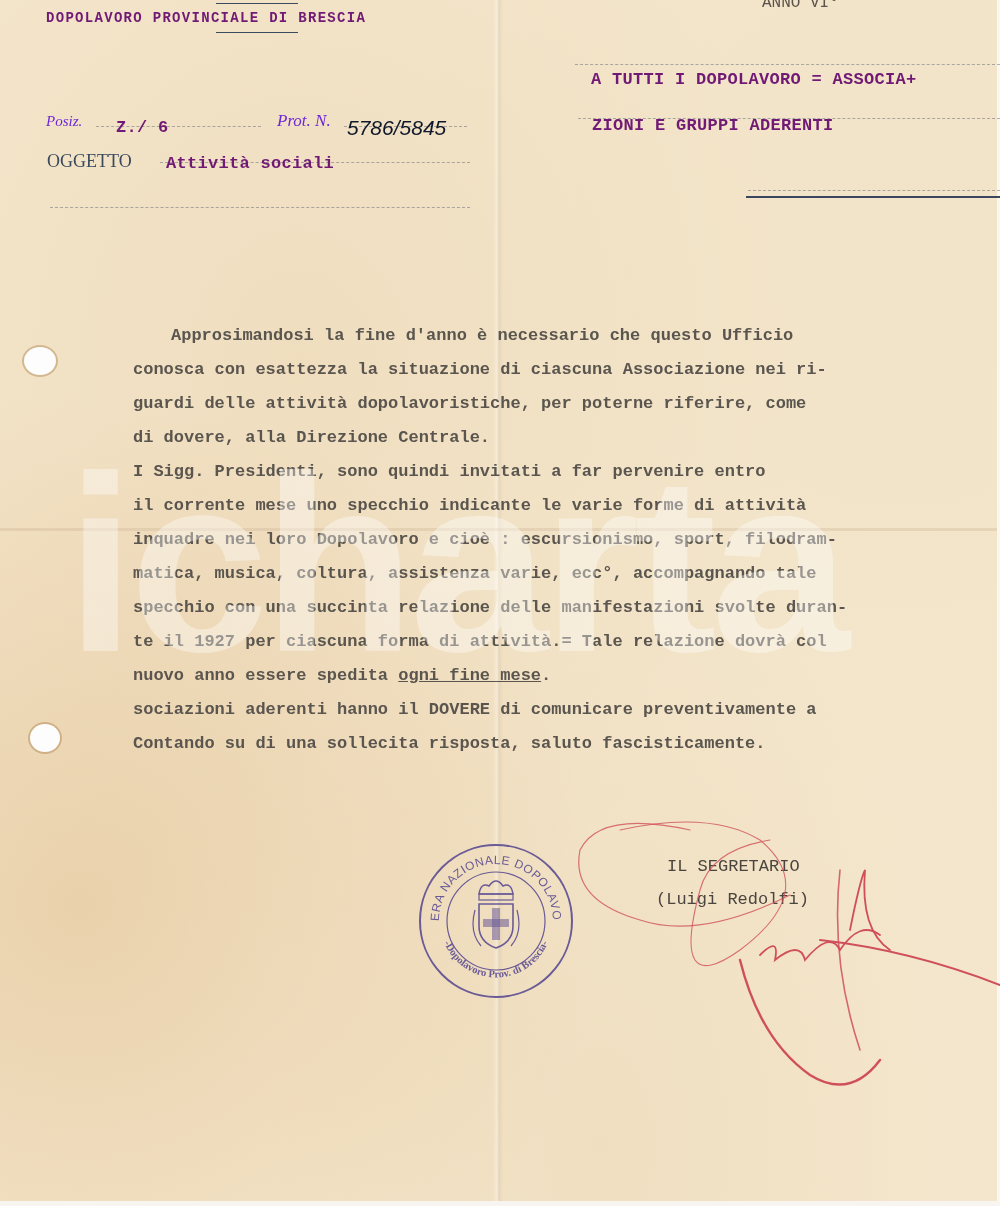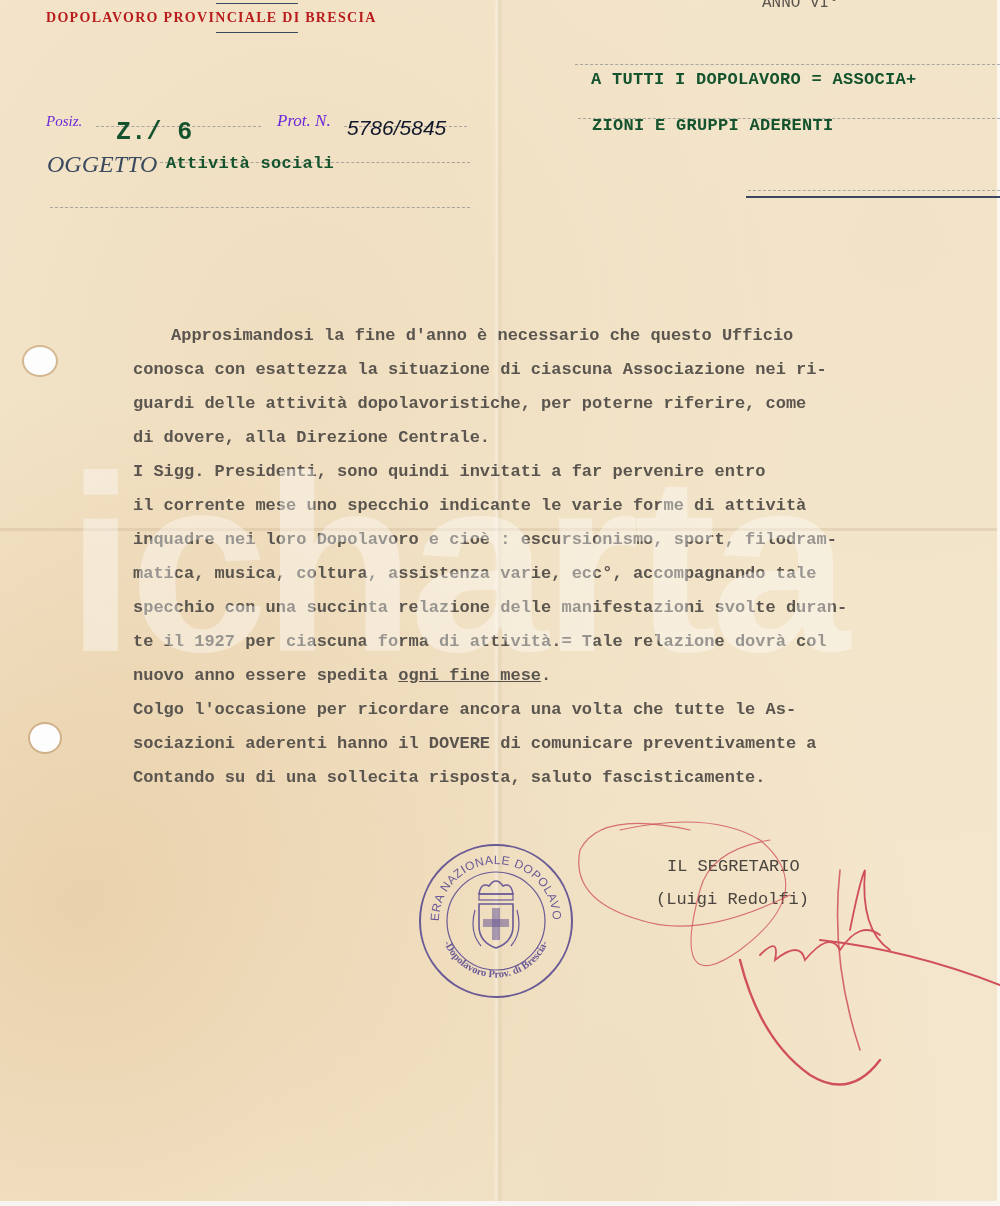--- a/index.html
+++ b/index.html
@@ -20,8 +20,8 @@
   .right-edge { position:absolute; right:0; top:0; width:3px; height:1206px; background:#fbf6ee; }
   .bottom-edge { position:absolute; left:0; bottom:0; width:1000px; height:5px; background:#f8f5f0; }
 
-  .header-title { position:absolute; left:46px; top:10px; font-family:Liberation Serif, serif;
-    font-weight:bold; font-size:14px; letter-spacing:1.3px; color:#b91c1c; }
+  .header-title { position:absolute; left:46px; top:10px; font-family:Liberation Mono, monospace;
+    font-weight:bold; font-size:14px; letter-spacing:1.3px; color:#701a75; }
   .header-line { position:absolute; left:216px; width:82px; height:1px; background:#3a4a5e; }
 
   .anno { position:absolute; left:762px; top:-6px; font-size:16px; color:#5a544c; }

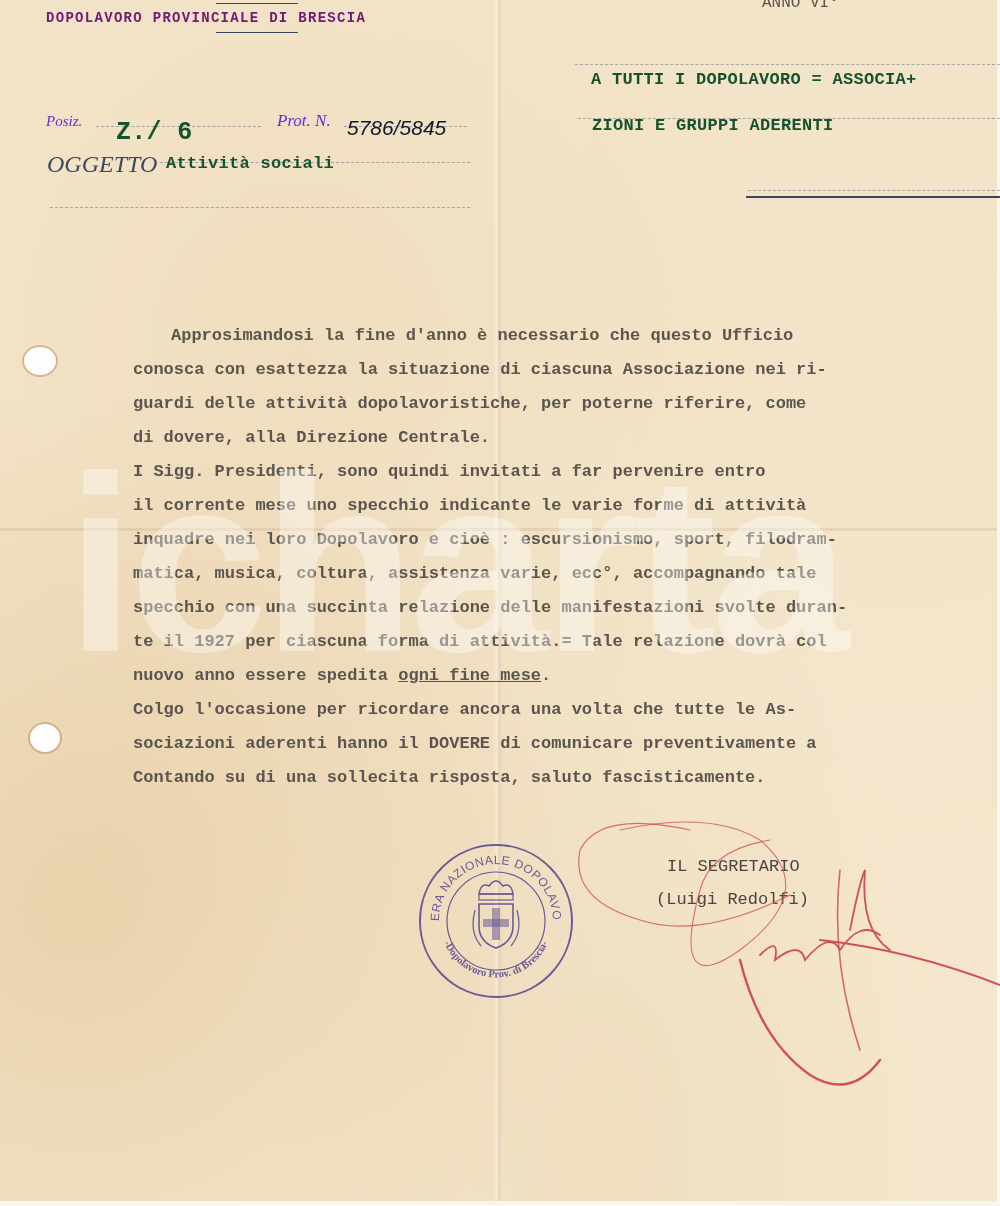--- a/index.html
+++ b/index.html
@@ -28,7 +28,7 @@
 
   .label-serif { position:absolute; font-family:"Liberation Serif", "DejaVu Serif", serif; font-style:italic; font-size:15px; color:#6d28d9; }
   .label-upright { position:absolute; font-family:"Liberation Serif", "DejaVu Serif", serif; font-size:24px; color:#3a4a5e;font-style:italic; }
-  .typed { position:absolute; font-size:17px; font-weight:bold; color:#14532d; white-space:nowrap; letter-spacing:0.3px; }
+  .typed { position:absolute; font-size:17px; font-weight:bold; color:#701a75; white-space:nowrap; letter-spacing:0.3px; }
   .typed-num { position:absolute; font-family:"Liberation Sans", "DejaVu Sans", sans-serif; font-size:21px; color:#0f172a;font-style:italic; }
   .dotted { position:absolute; height:0; border-top:1px dashed rgba(80,90,110,0.45); }
   .solid-line { position:absolute; height:2px; background:#3a4660; }

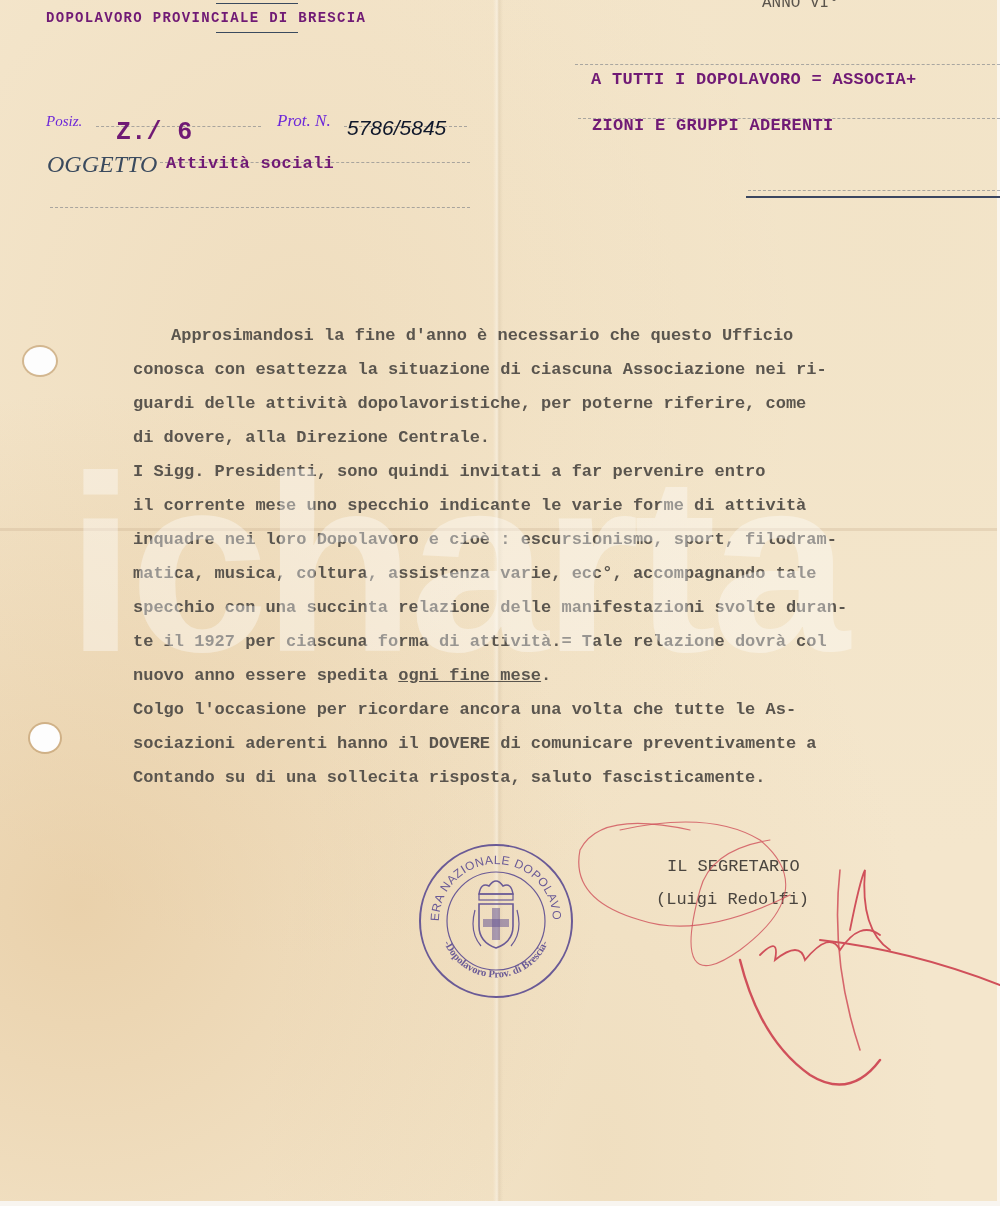--- a/index.html
+++ b/index.html
@@ -66,7 +66,7 @@
 
 <div class="label-serif" style="left:46px;top:113px;">Posiz.</div>
 <div class="dotted" style="left:96px;top:126px;width:165px;"></div>
-<div class="typed" style="left:116px;top:118px;font-size:25px;">Z./ 6</div>
+<div class="typed" style="left:116px;top:118px;font-size:17px;">Z./ 6</div>
 
 <div class="label-serif" style="left:277px;top:111px;font-size:17px;">Prot. N.</div>
 <div class="dotted" style="left:344px;top:126px;width:123px;"></div>

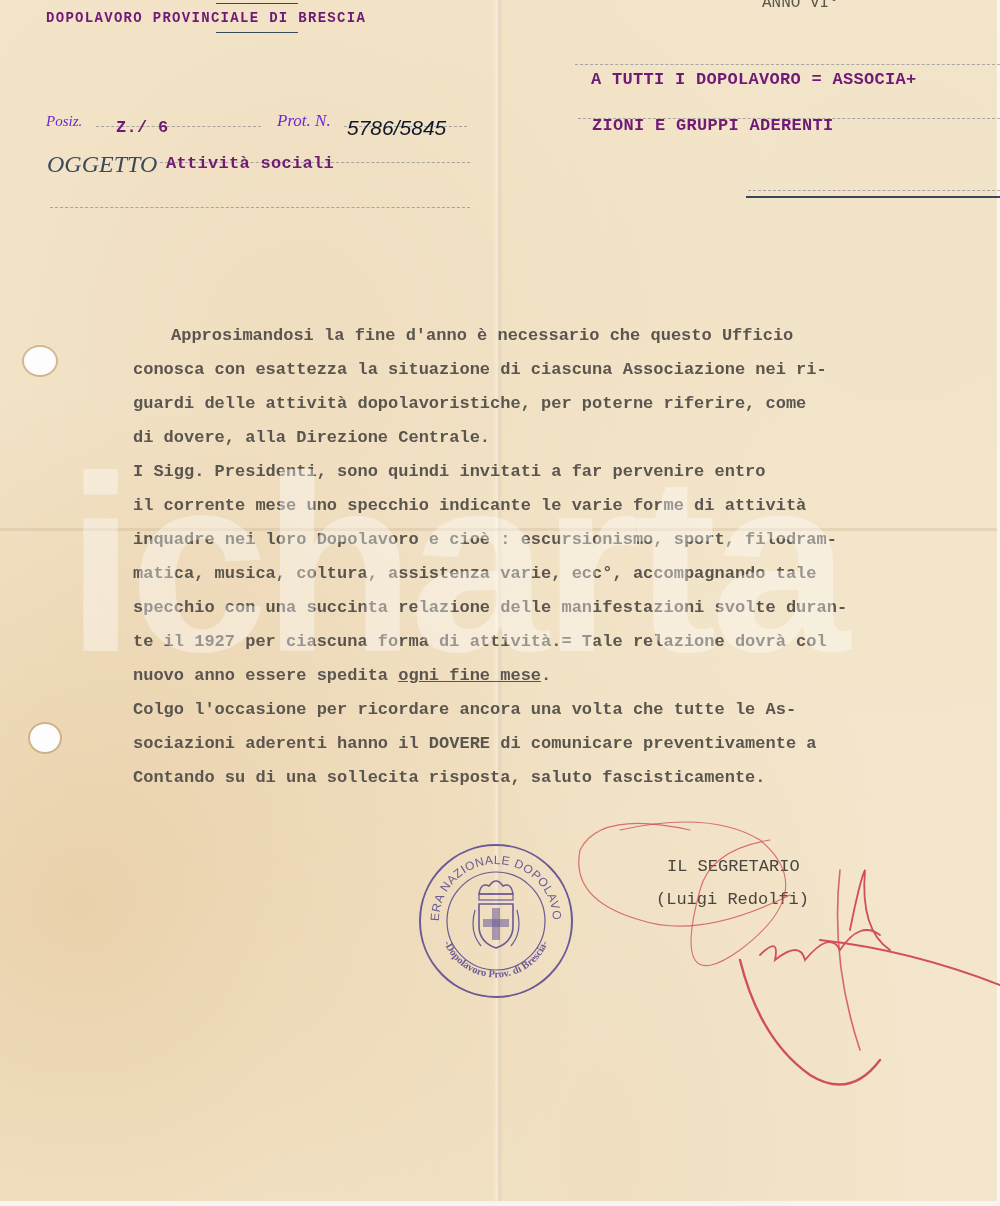--- a/index.html
+++ b/index.html
@@ -27,7 +27,7 @@
   .anno { position:absolute; left:762px; top:-6px; font-size:16px; color:#5a544c; }
 
   .label-serif { position:absolute; font-family:"Liberation Serif", "DejaVu Serif", serif; font-style:italic; font-size:15px; color:#6d28d9; }
-  .label-upright { position:absolute; font-family:"Liberation Serif", "DejaVu Serif", serif; font-size:24px; color:#3a4a5e;font-style:italic; }
+  .label-upright { position:absolute; font-family:"Liberation Serif", "DejaVu Serif", serif; font-size:18px; color:#3a4a5e; }
   .typed { position:absolute; font-size:17px; font-weight:bold; color:#701a75; white-space:nowrap; letter-spacing:0.3px; }
   .typed-num { position:absolute; font-family:"Liberation Sans", "DejaVu Sans", sans-serif; font-size:21px; color:#0f172a;font-style:italic; }
   .dotted { position:absolute; height:0; border-top:1px dashed rgba(80,90,110,0.45); }

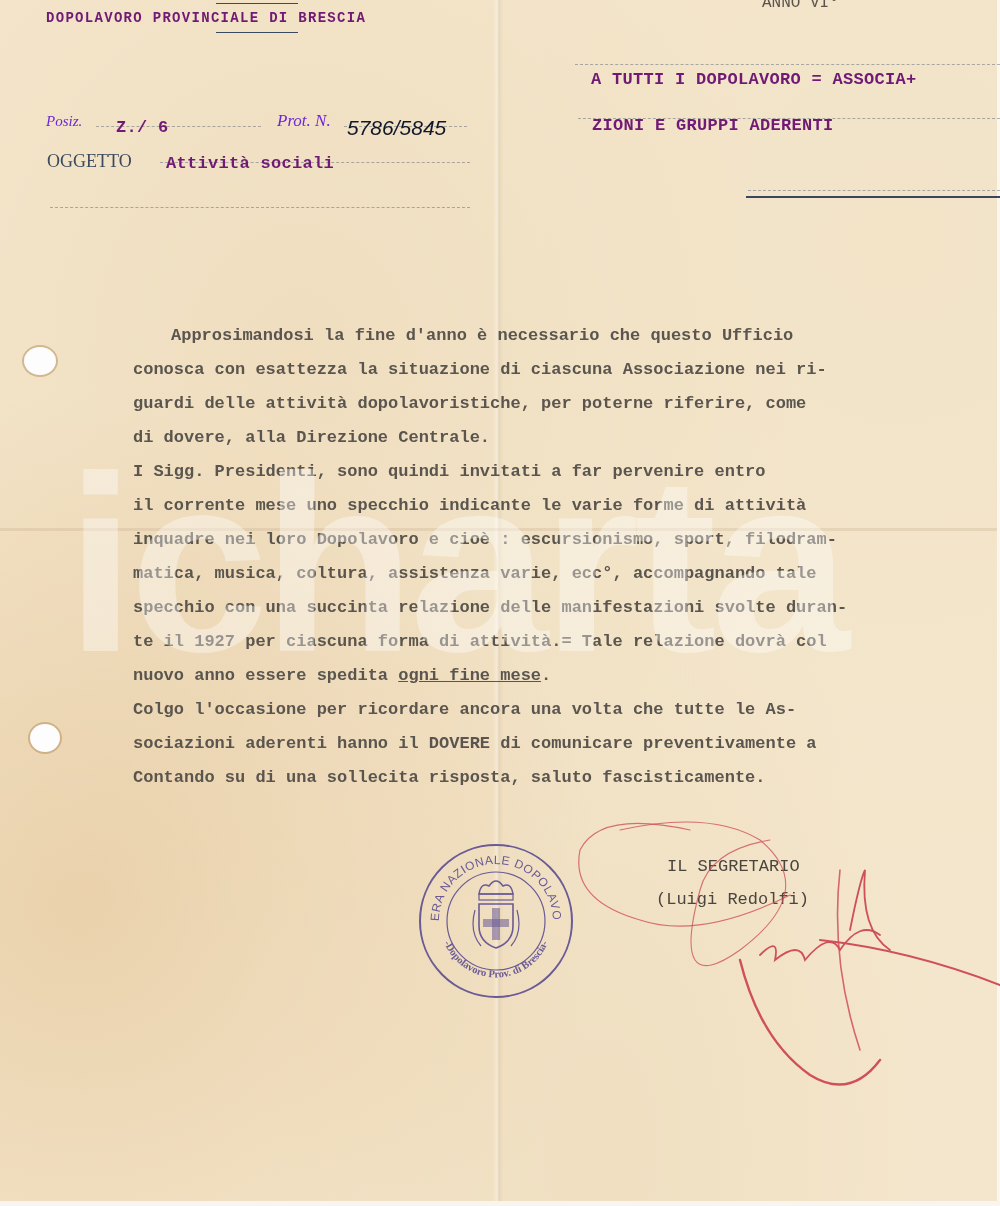--- a/index.html
+++ b/index.html
@@ -96,7 +96,6 @@
   <span class="line">specchio con una succinta relazione delle manifestazioni svolte duran-</span>
   <span class="line">te il 1927 per ciascuna forma di attività.= Tale relazione dovrà col</span>
   <span class="line"><span>nuovo anno essere spedita </span><span class="underline">ogni fine mese</span><span>.</span></span>
-  <span class="line">   Colgo l'occasione per ricordare ancora una volta che tutte le As-</span>
   <span class="line">sociazioni aderenti hanno il DOVERE di comunicare preventivamente a</span>
   <span class="line">     Contando su di una sollecita risposta, saluto fascisticamente.</span>
 </div>

